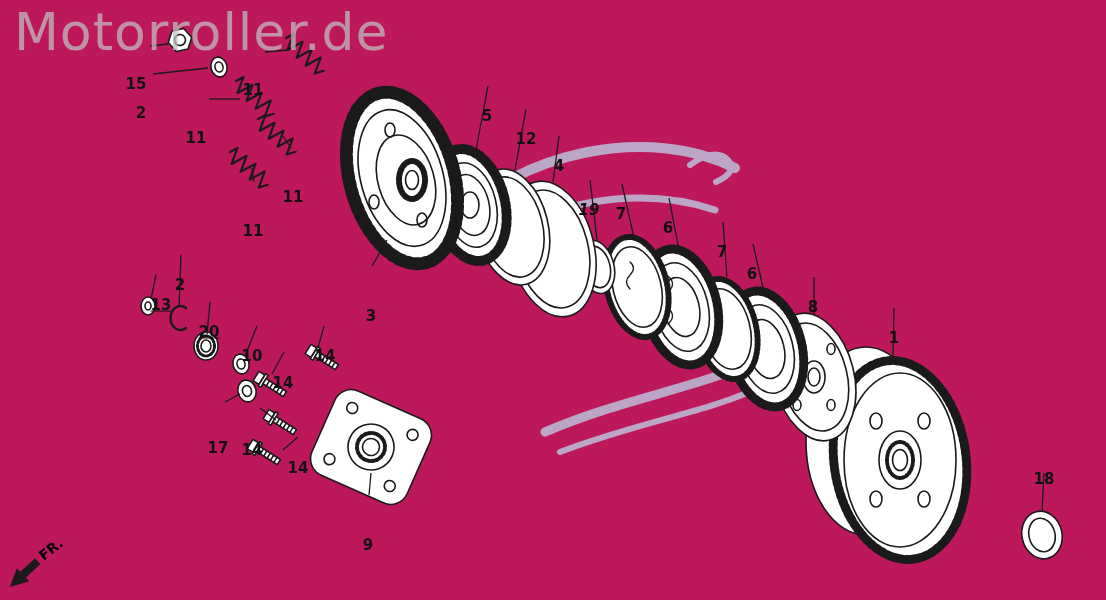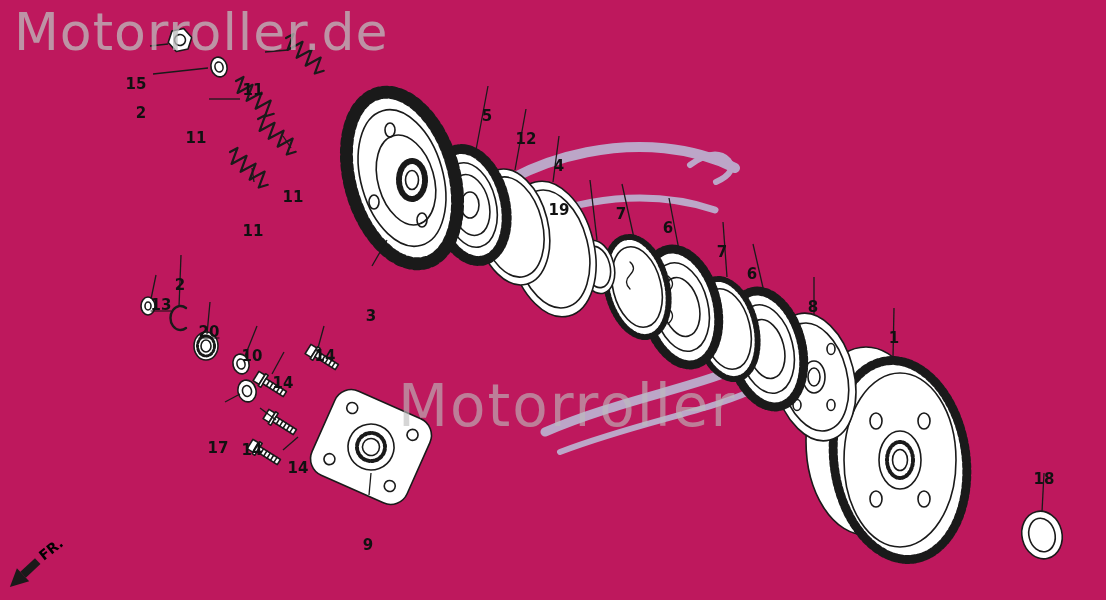--- a/index.html
+++ b/index.html
@@ -265,7 +265,7 @@
       <span class="part-label" style="left: 487px; top: 76px;">5</span>
       <span class="part-label" style="left: 526px; top: 99px;">12</span>
       <span class="part-label" style="left: 559px; top: 126px;">4</span>
-      <span class="part-label" style="left: 559px; top: 170px;">19</span>
+      <span class="part-label" style="left: 589px; top: 170px; font-style: italic;">19</span>
       <span class="part-label" style="left: 621px; top: 174px;">7</span>
       <span class="part-label" style="left: 668px; top: 188px;">6</span>
       <span class="part-label" style="left: 722px; top: 212px;">7</span>

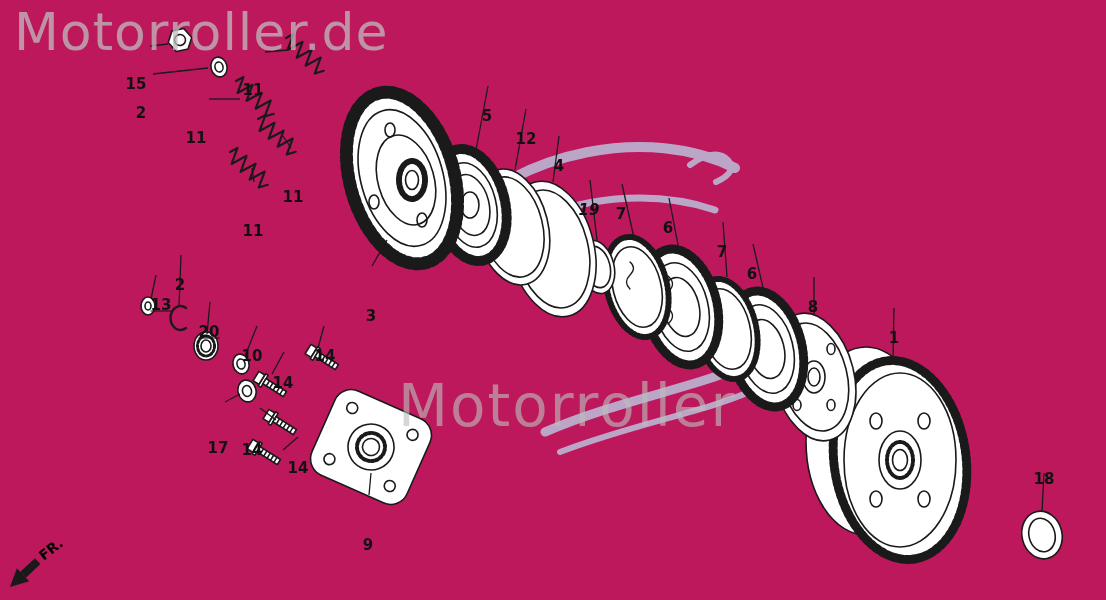--- a/index.html
+++ b/index.html
@@ -39,7 +39,6 @@
 <div class="stage">
 
   <div class="wm-top">Motorroller.de</div>
-  <div class="wm-center">Motorroller</div>
 
   <svg width="1106" height="600" viewBox="0 0 1106 600">
     <defs>

